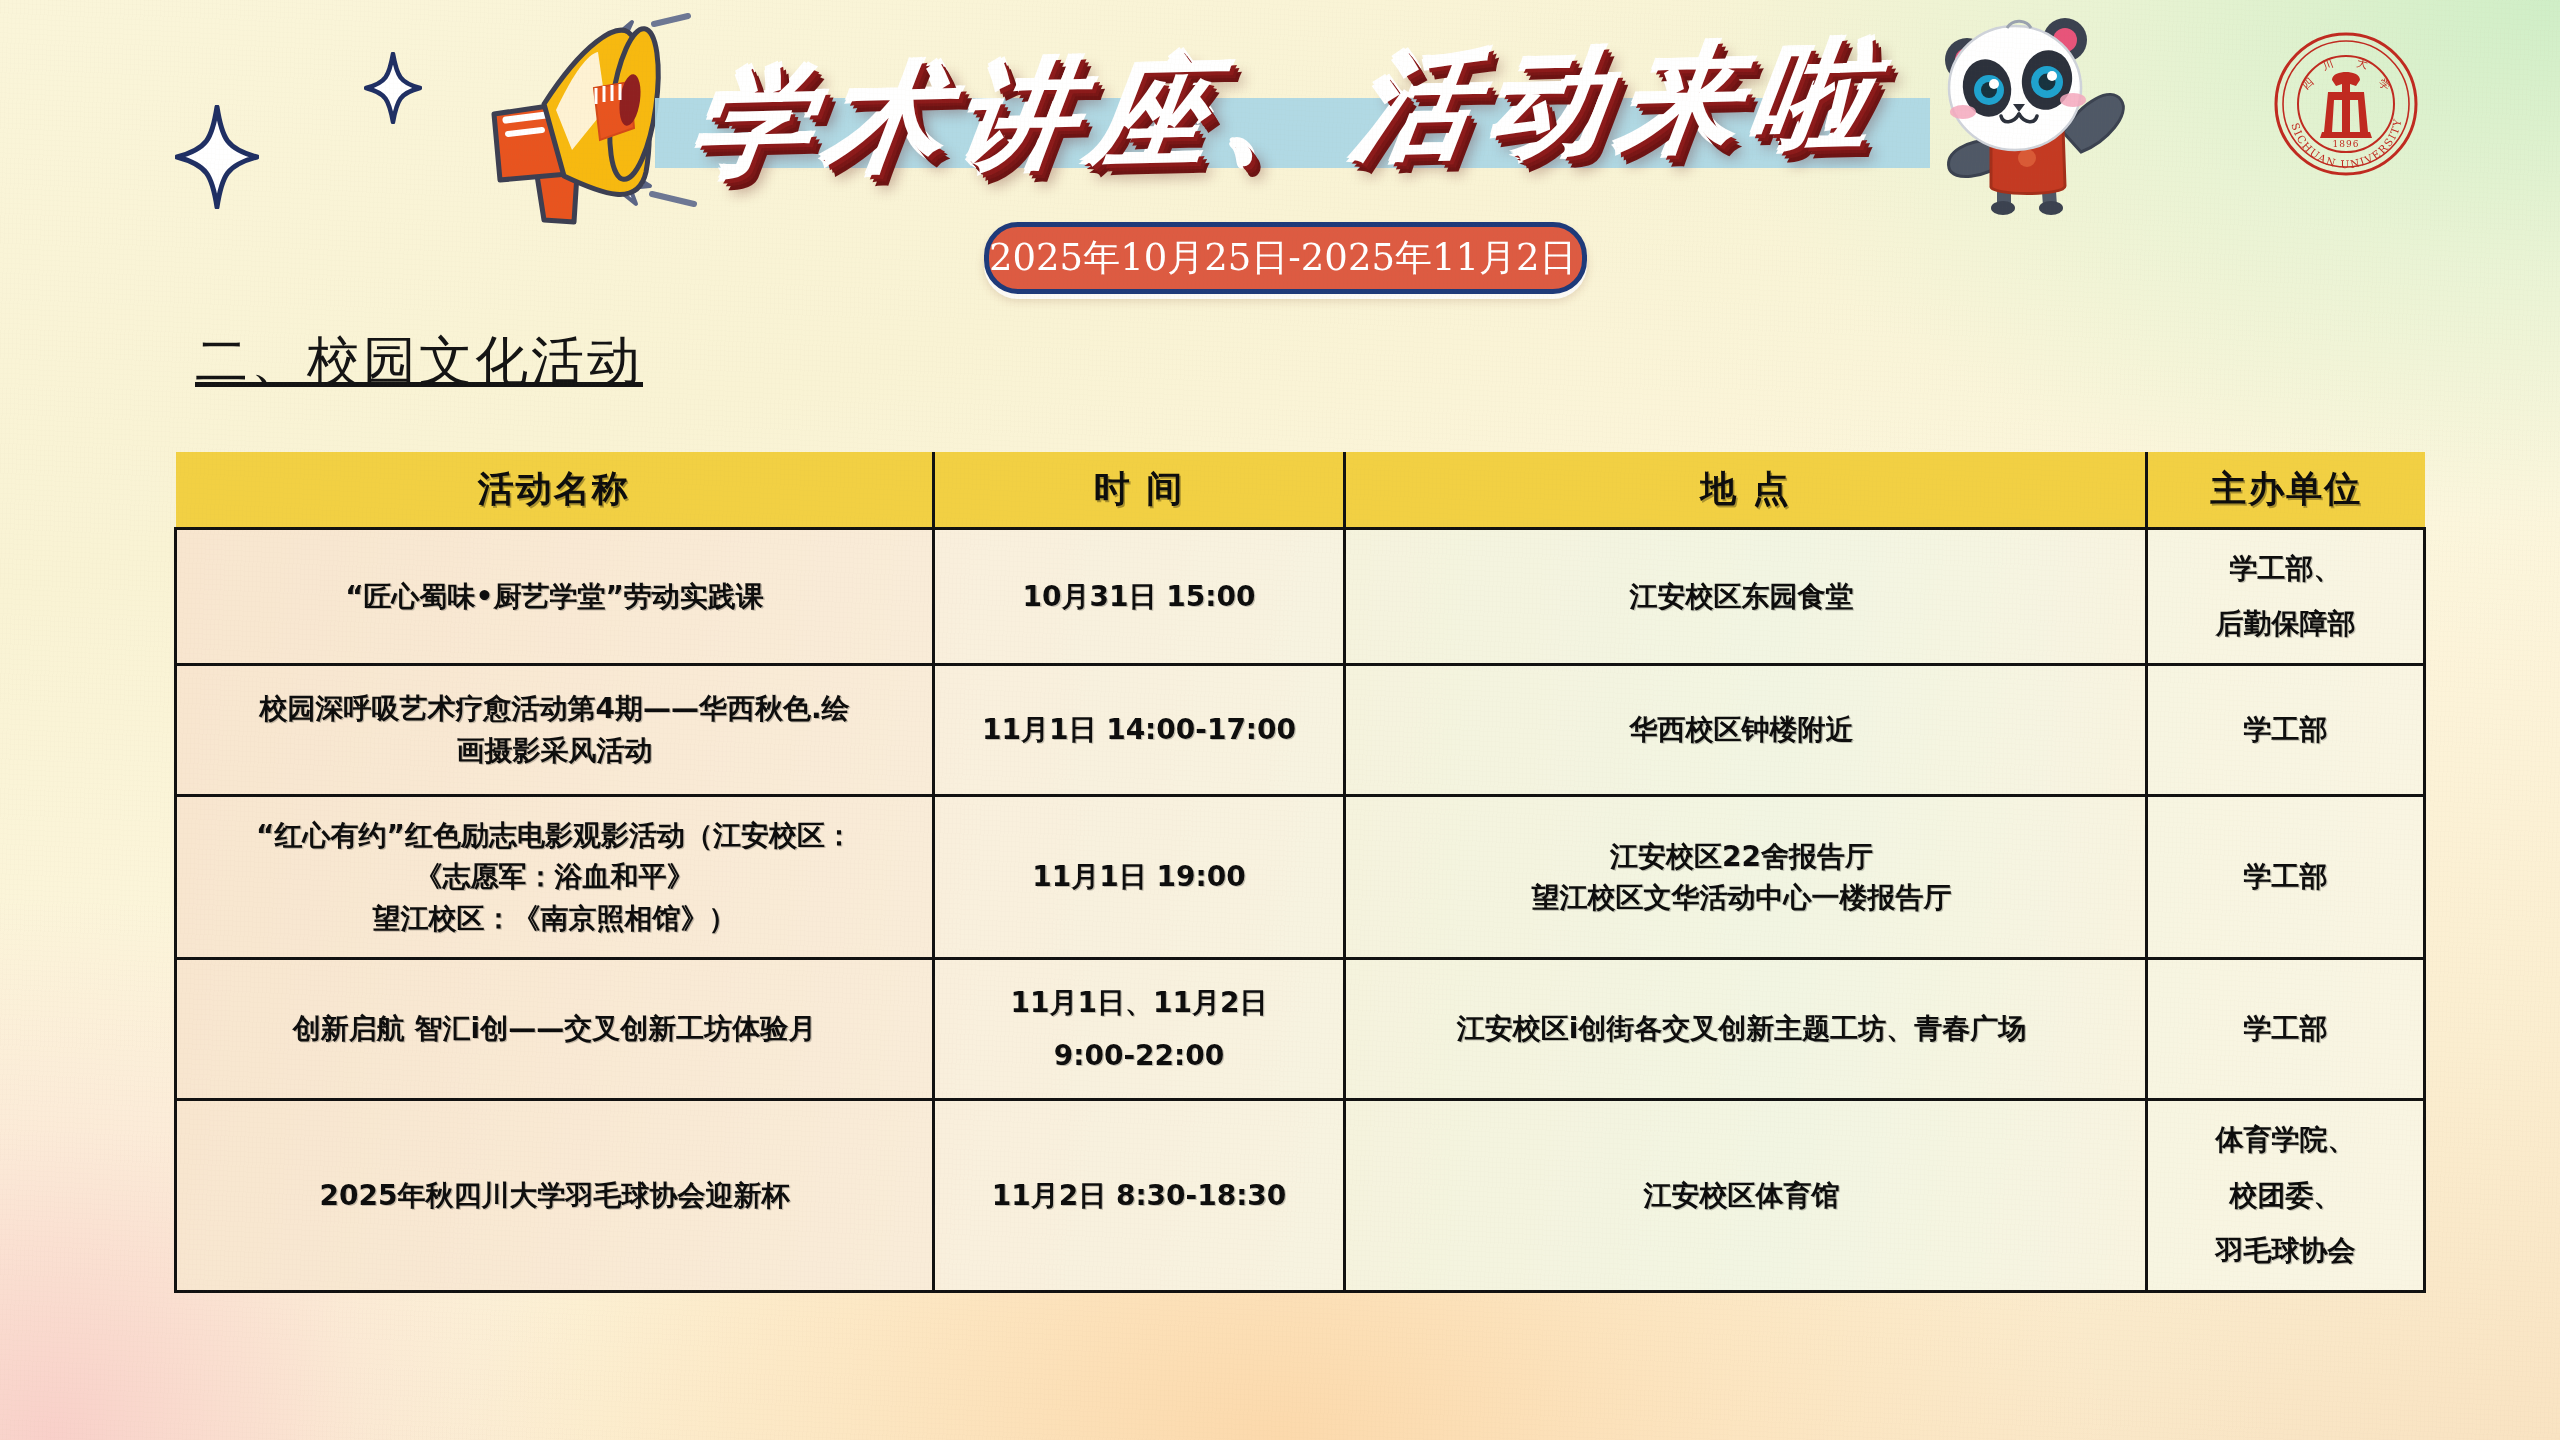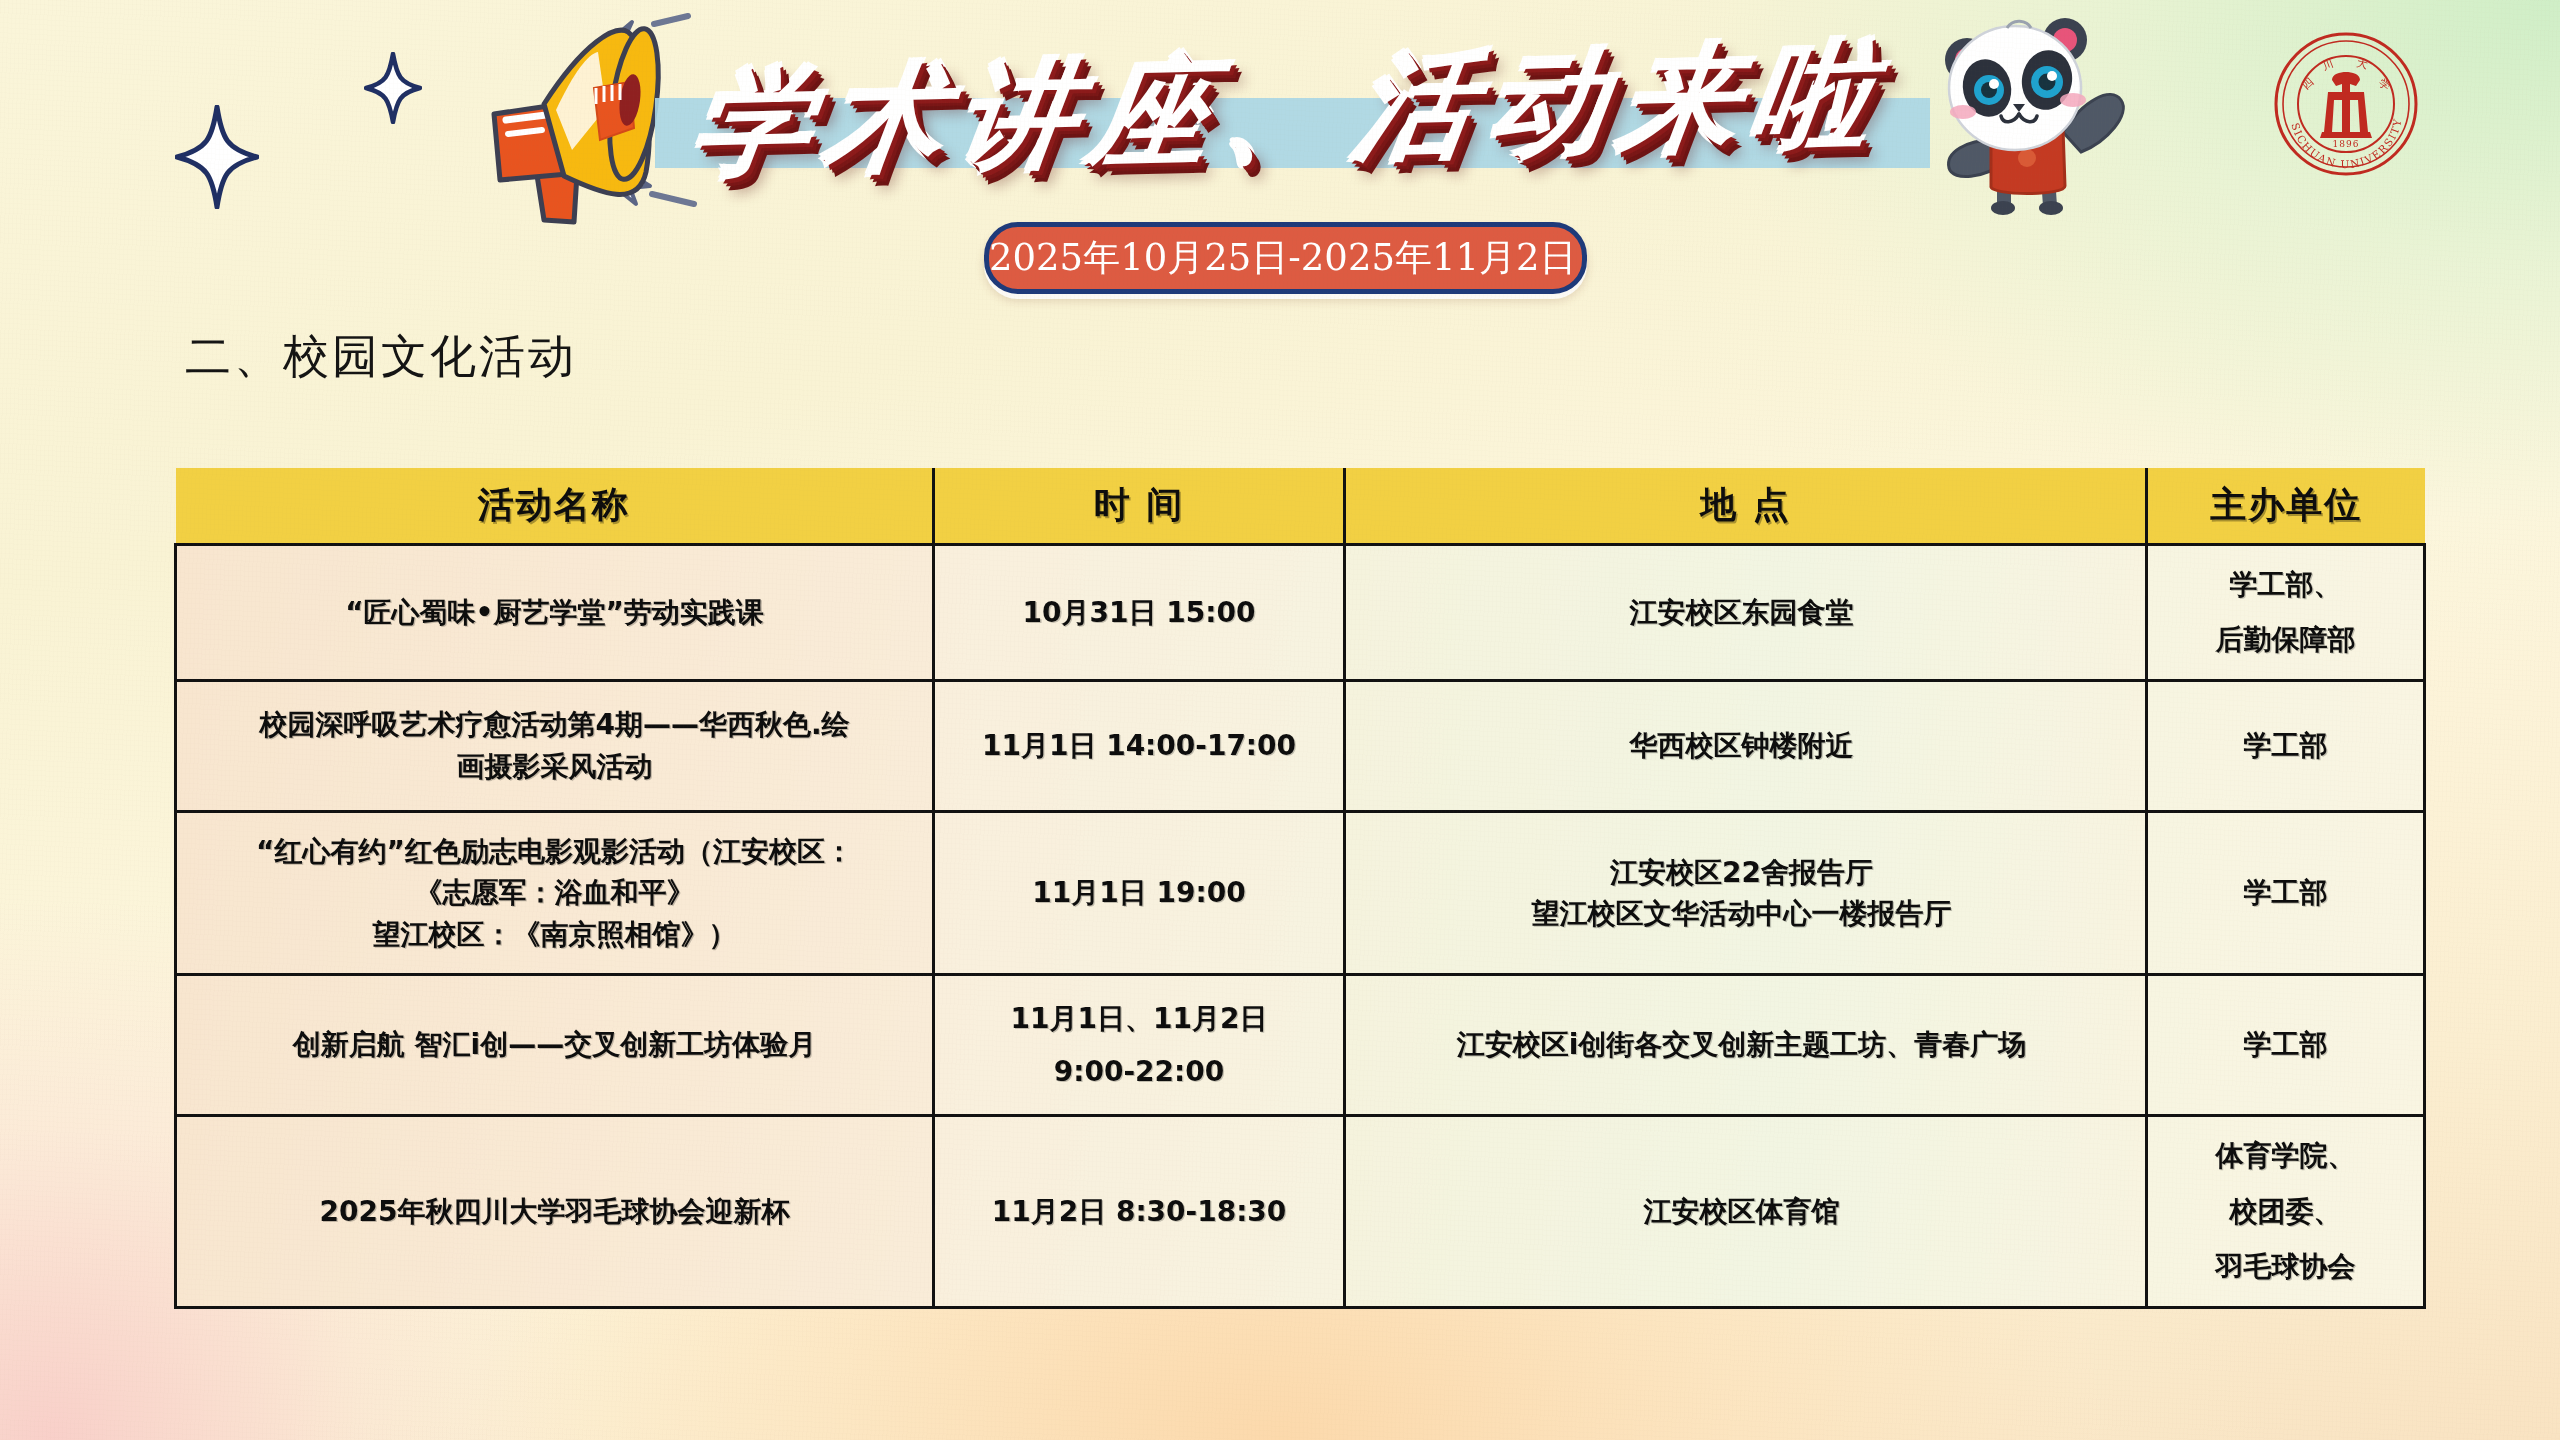--- a/index.html
+++ b/index.html
@@ -103,12 +103,13 @@
   
   #section-heading {
     position: absolute;
-    left: 185px; top: 326px;
-    font-size: 46px;
+    left: 195px; top: 326px;
+    font-size: 53px;
     color: #141414;
     letter-spacing: 3px;
     white-space: nowrap;
     font-family: "DejaVu Sans", "Liberation Sans", sans-serif;
+    text-decoration: underline;
   }
 
   

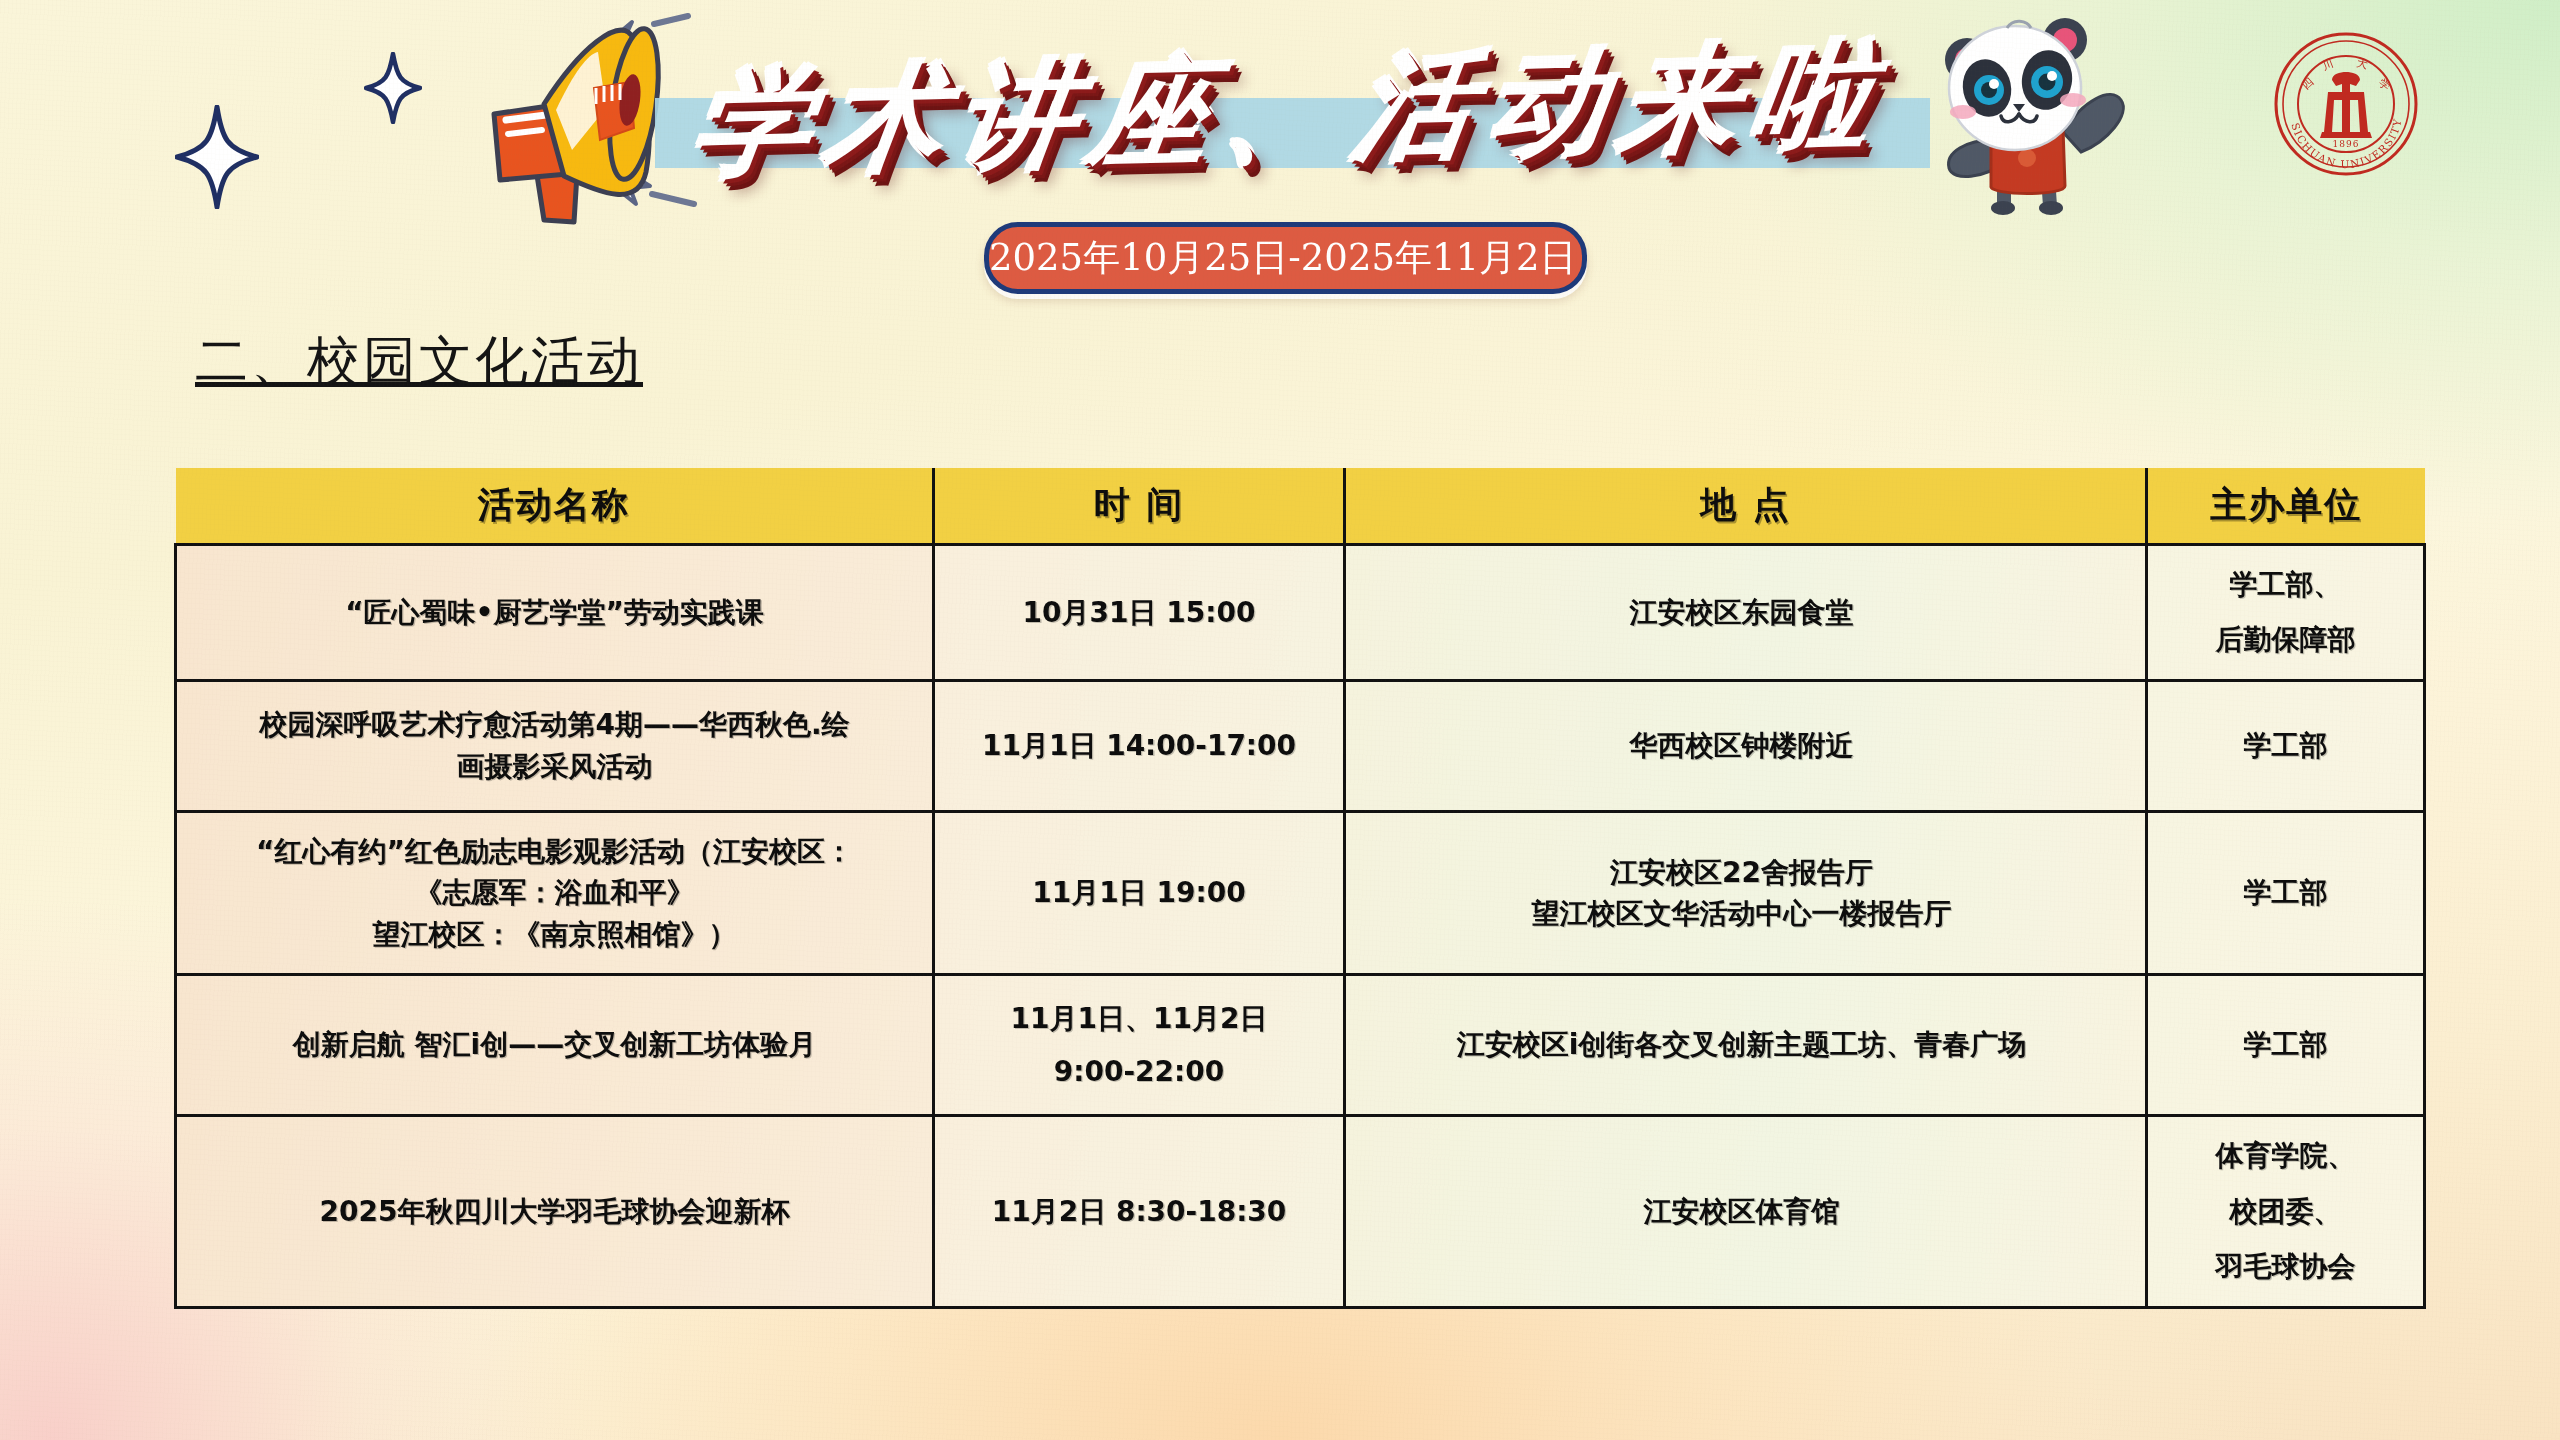--- a/index.html
+++ b/index.html
@@ -115,7 +115,7 @@
   
   #schedule-table-wrap {
     position: absolute;
-    left: 174px; top: 468px;
+    left: 174px; top: 452px;
     width: 2249px;
   }
   table#schedule-table {

